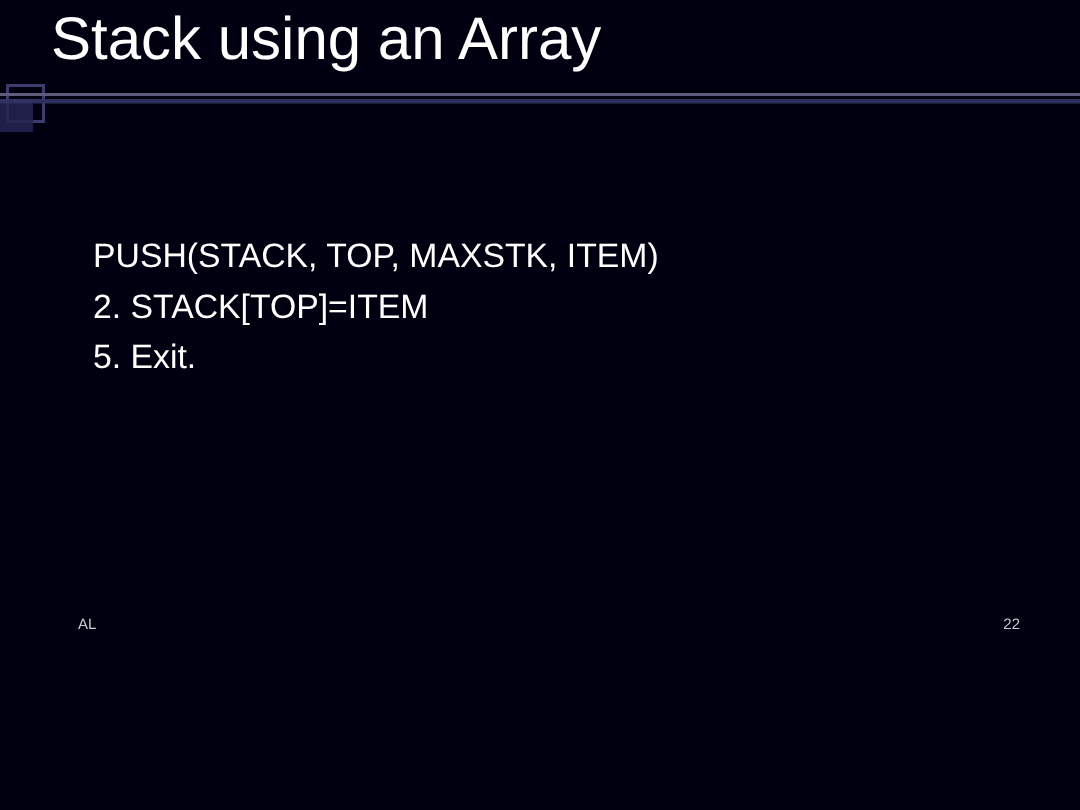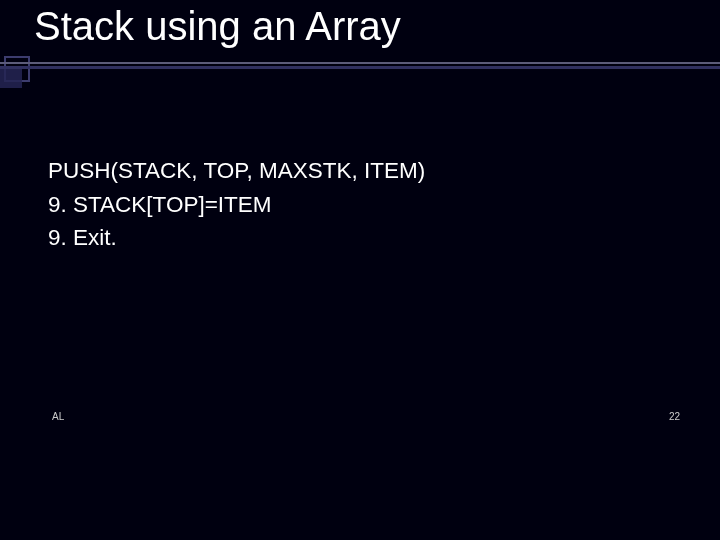--- a/index.html
+++ b/index.html
@@ -69,7 +69,7 @@
   }
   .content-zone {
     position: absolute;
-    left: 48px;
+    left: 62px;
     top: 155px;
     right: 40px;
     font-size: 22.5px;

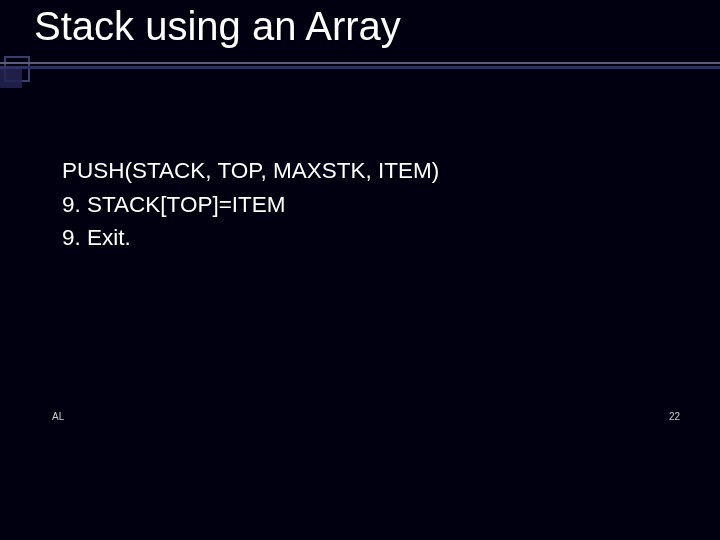--- a/index.html
+++ b/index.html
@@ -114,7 +114,7 @@
 
   <div class="content-zone">
     <div class="line">PUSH(STACK, TOP, MAXSTK, ITEM)</div>
-    <div class="line">9. STACK[TOP]=ITEM</div>
+    <div class="line">2. STACK[TOP]=ITEM</div>
     <div class="line">9. Exit.</div>
   </div>
 

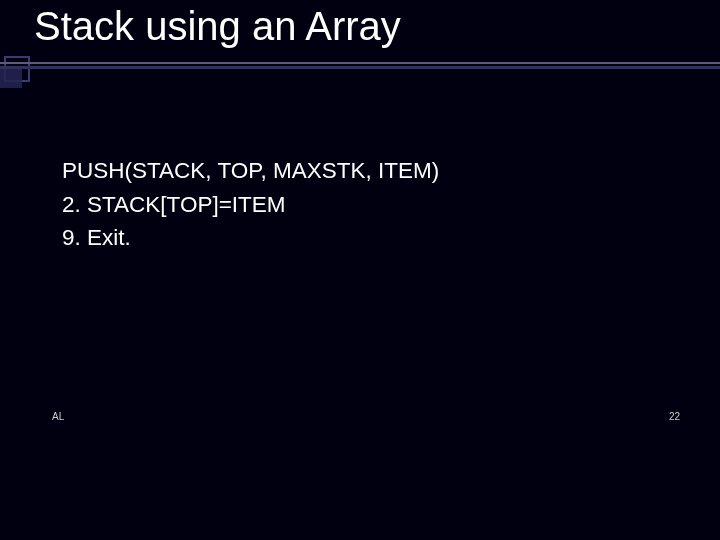--- a/index.html
+++ b/index.html
@@ -115,7 +115,7 @@
   <div class="content-zone">
     <div class="line">PUSH(STACK, TOP, MAXSTK, ITEM)</div>
     <div class="line">2. STACK[TOP]=ITEM</div>
-    <div class="line">9. Exit.</div>
+    <div class="line">5. Exit.</div>
   </div>
 
   <div class="footer-left">AL</div>

